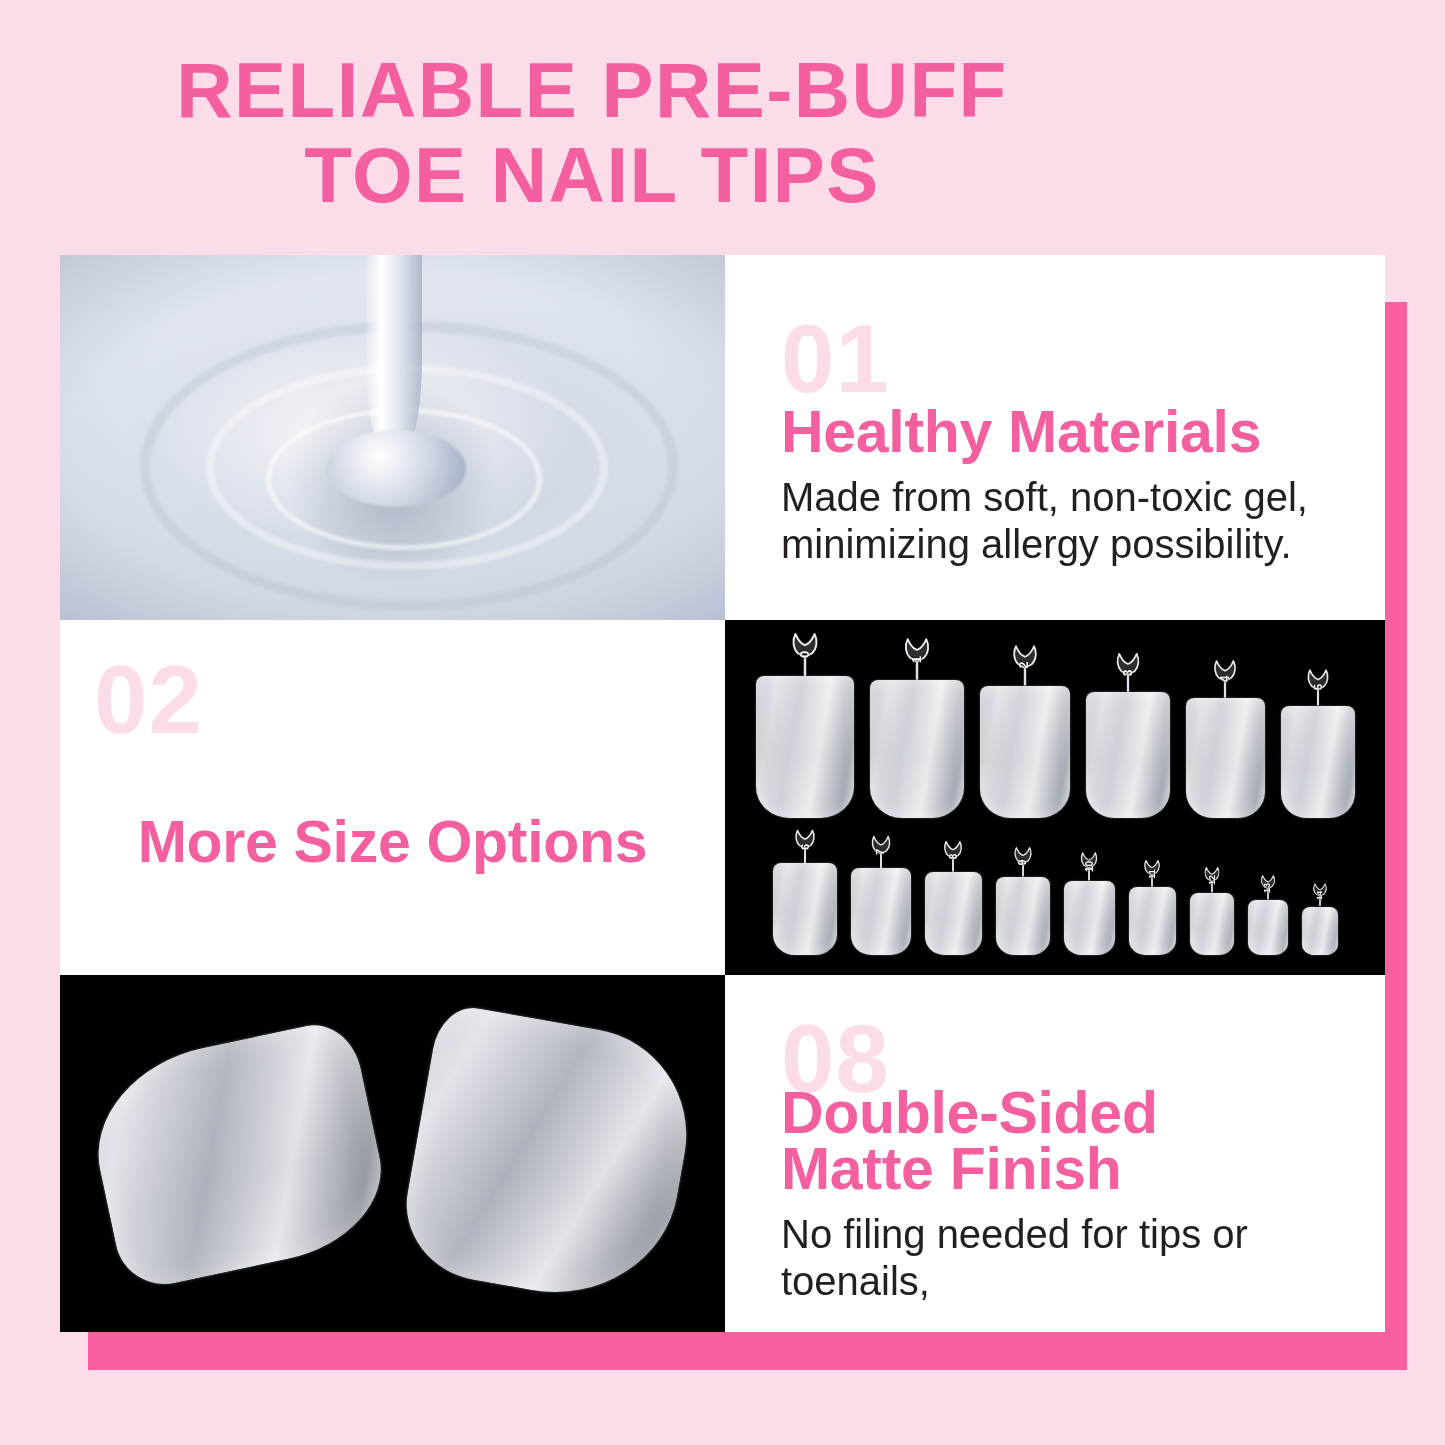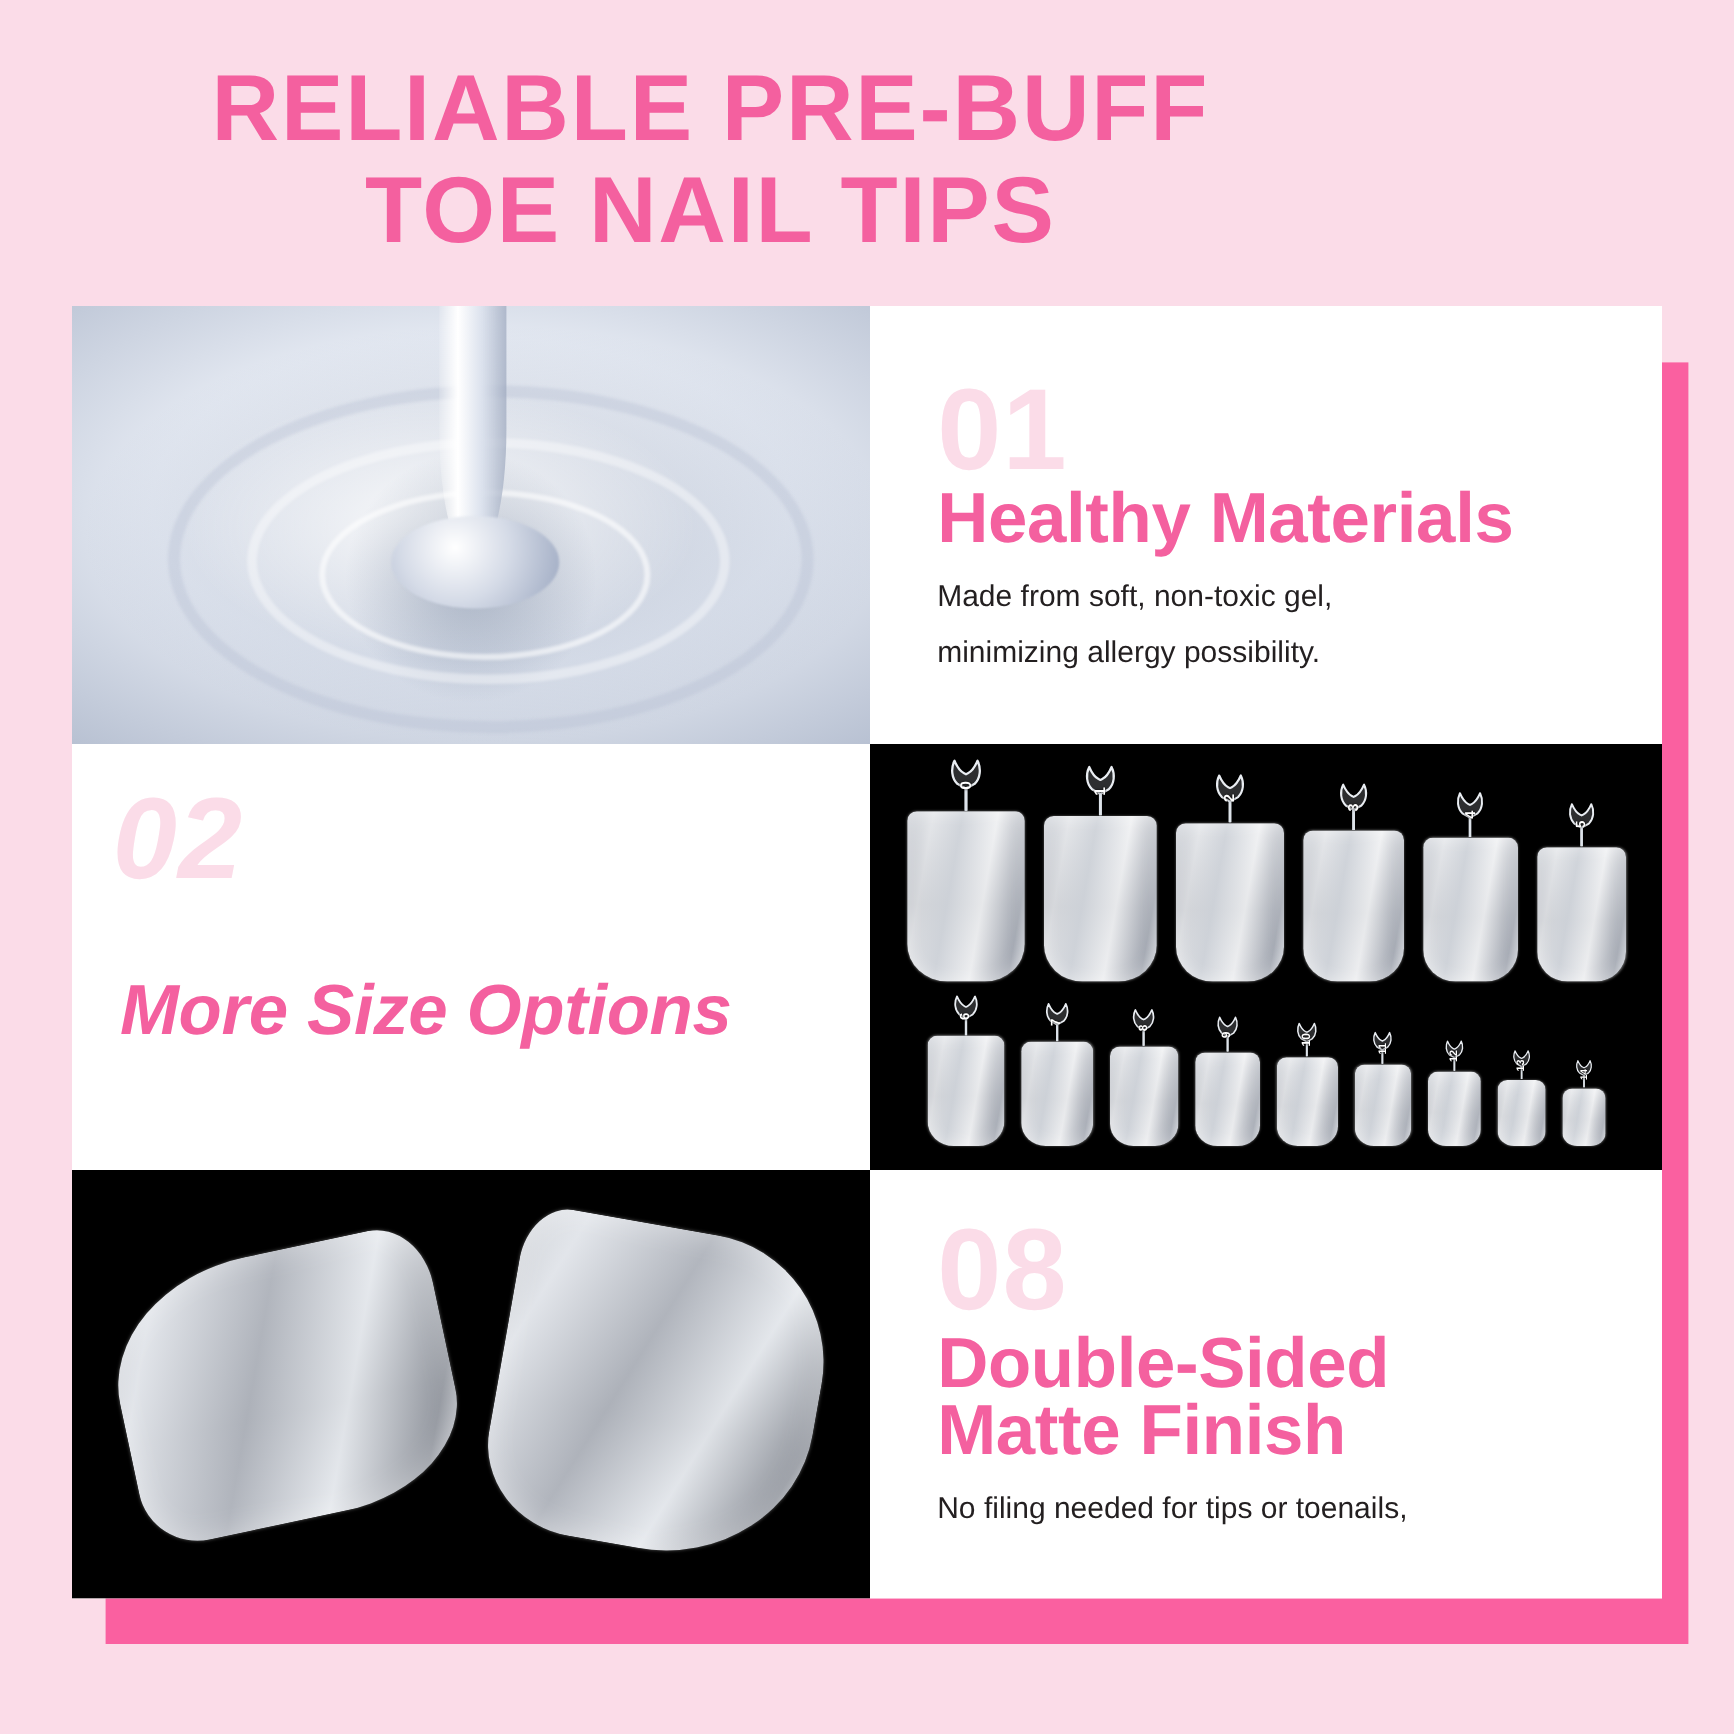--- a/index.html
+++ b/index.html
@@ -96,7 +96,7 @@
   }
   .feat-desc {
     color: #231F20;
-    font-size: 25px;
+    font-size: 40px;
     line-height: 47px;
     margin: 0;
     position: relative;

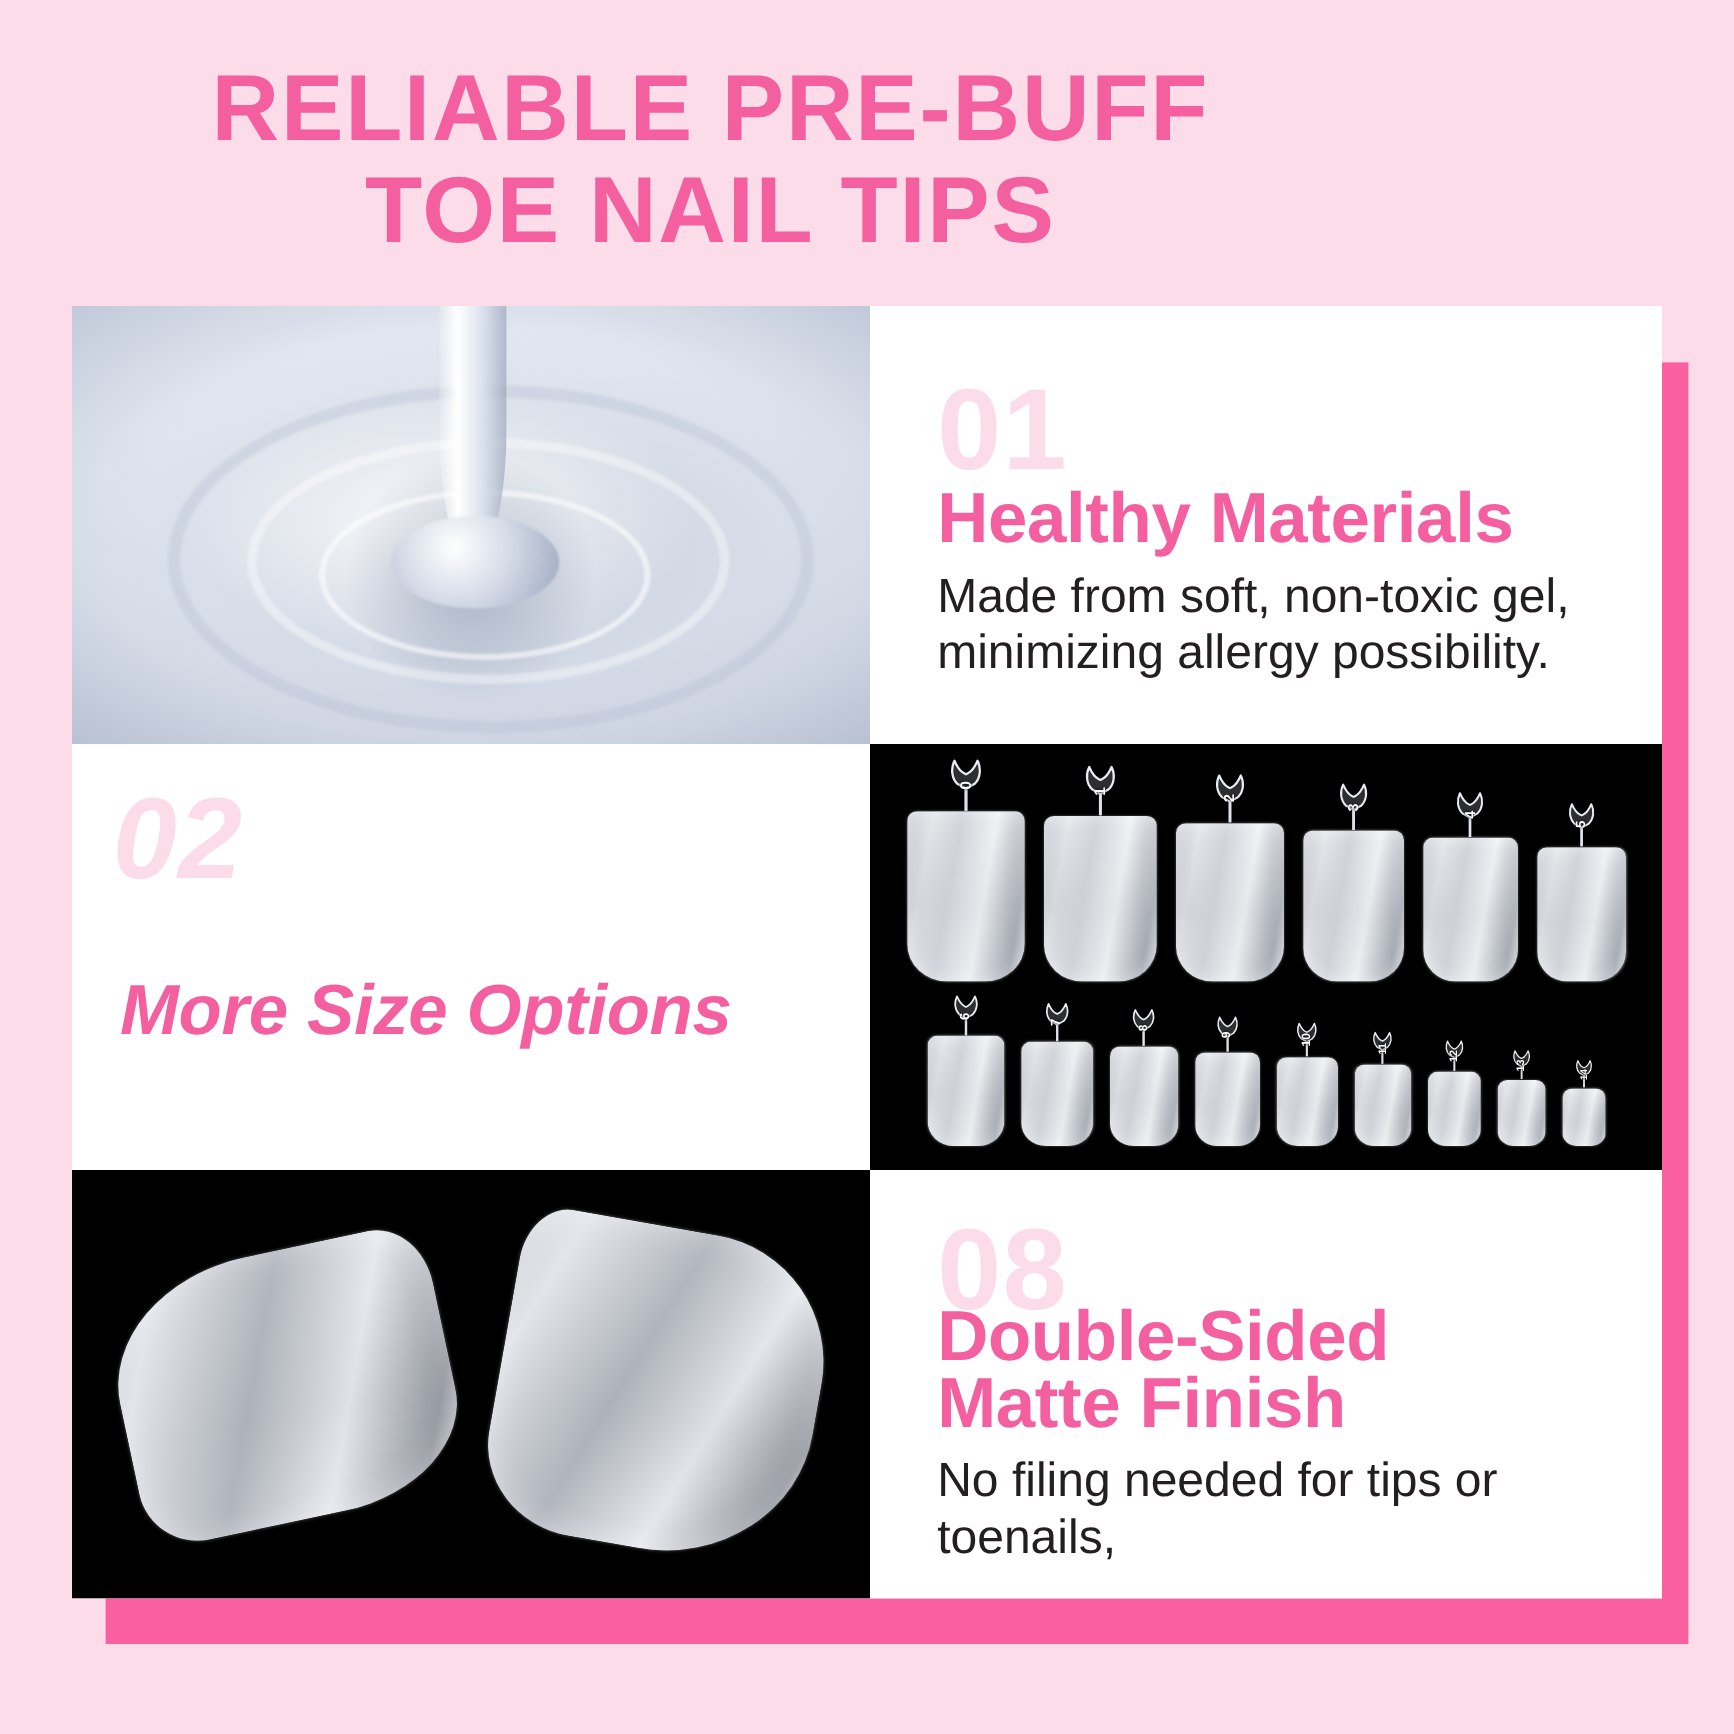--- a/index.html
+++ b/index.html
@@ -110,7 +110,7 @@
   #panel-1 .feat-title  { margin-top: 96px; }
 
   
-  #panel-2 { align-items: flex-start; font-style: italic; }
+  #panel-2 { align-items: center; }
   #panel-2 .step-number { left: 34px; top: 38px; }
   #panel-2 .feat-title  { margin-top: 102px; }
 

